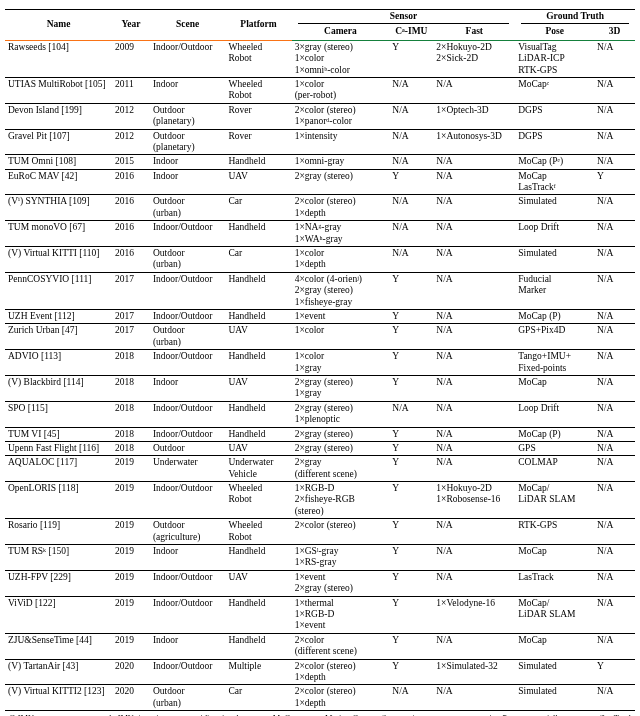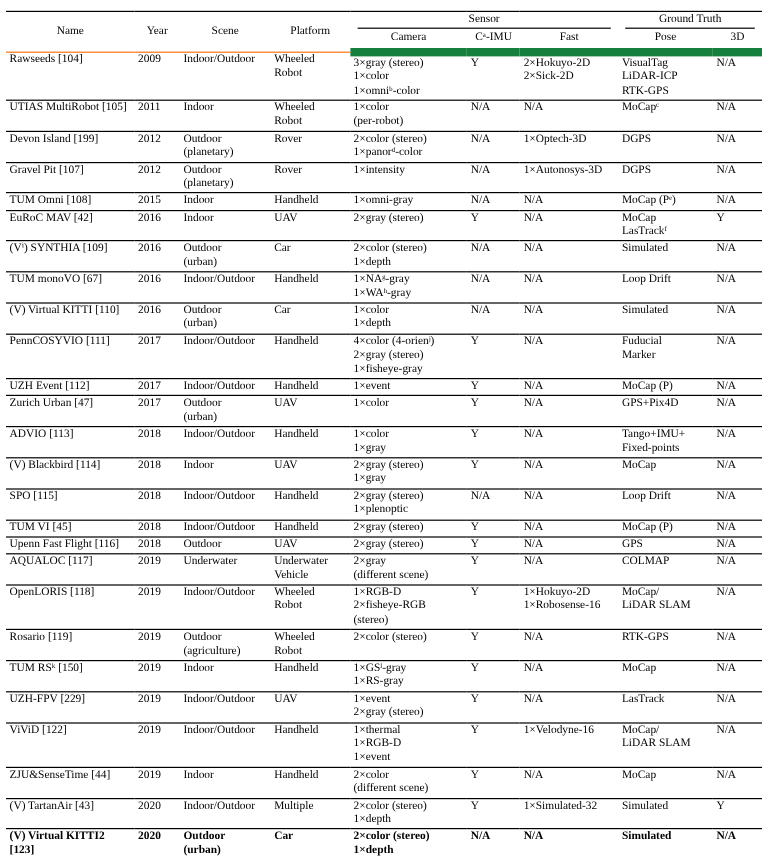--- a/index.html
+++ b/index.html
@@ -27,7 +27,7 @@
     border-bottom: 1.5px solid #000;
   }
   thead th {
-    font-weight: normal;
+    font-weight: bold;
     text-align: center;
     vertical-align: middle;
     padding: 1px 2px;

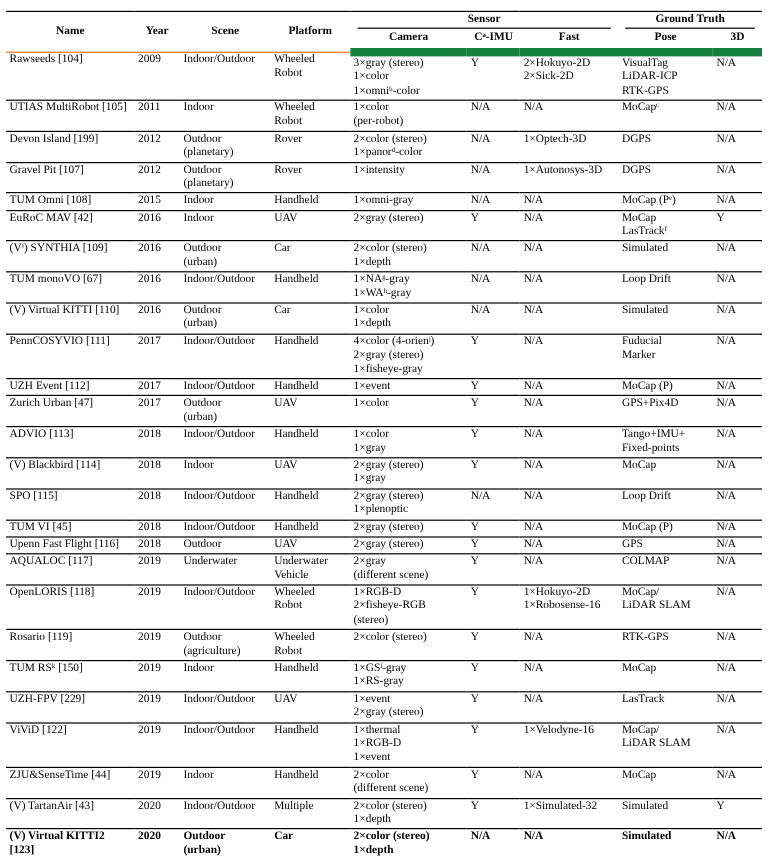--- a/index.html
+++ b/index.html
@@ -33,7 +33,7 @@
     padding: 1px 2px;
   }
   thead tr.sub-header th {
-    border-bottom: 7px solid #15803d;
+    border-bottom: 1px solid #15803d;
     padding-bottom: 2px;
     margin-top: 20px;
   }

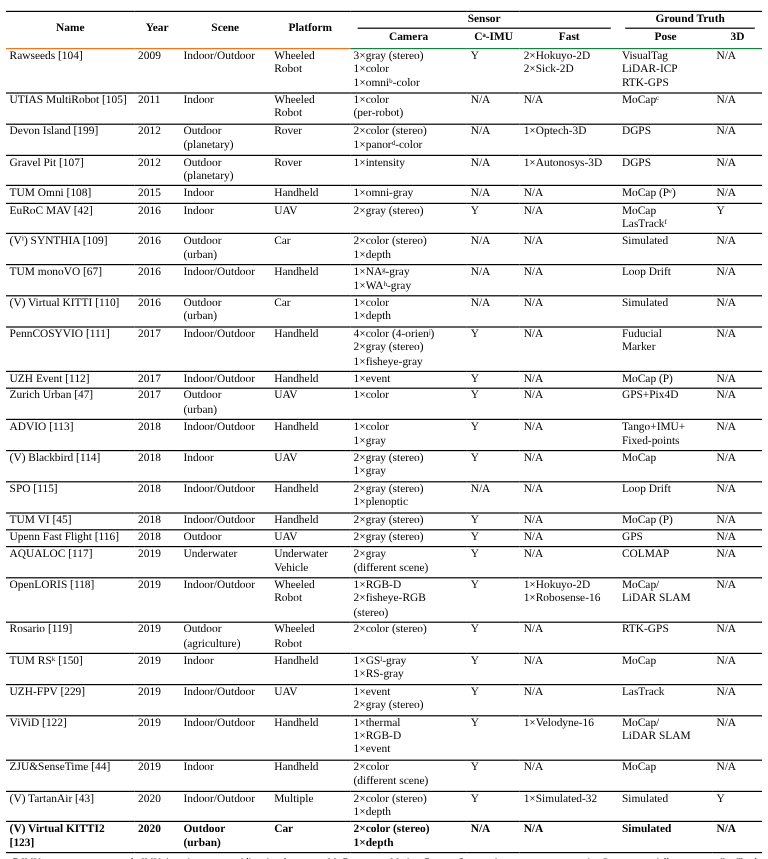--- a/index.html
+++ b/index.html
@@ -56,7 +56,6 @@
   }
   tbody tr:last-child td {
     border-bottom: none;
-    font-weight: bold;
   }
   .footnote {
     margin: 3px 2px 0 2px;

